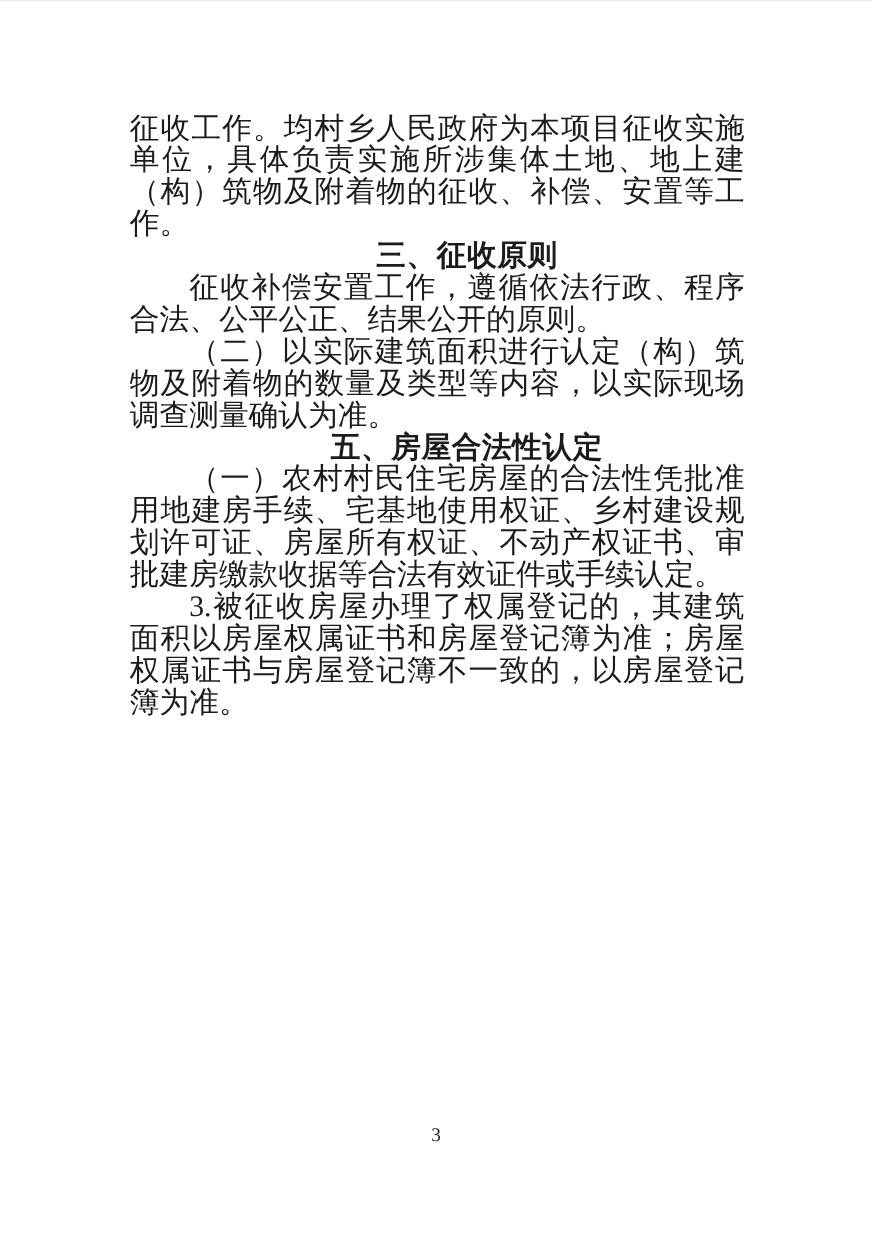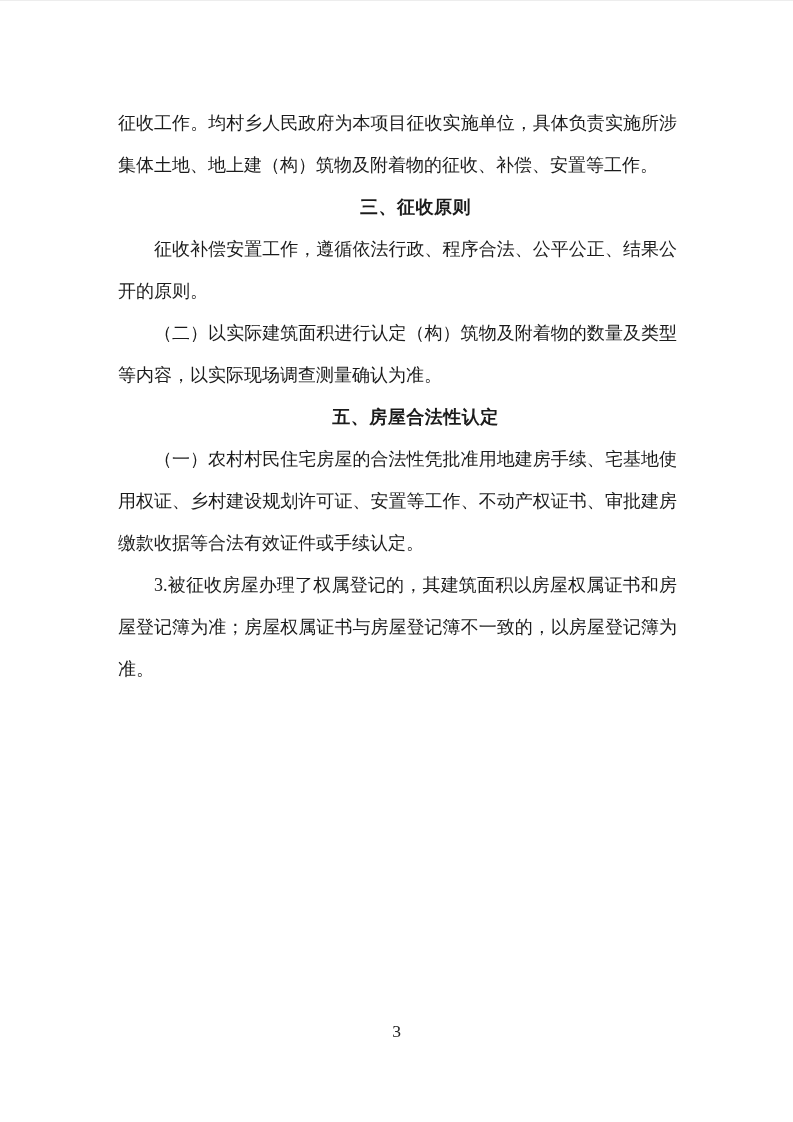--- a/index.html
+++ b/index.html
@@ -23,8 +23,8 @@
     left: 118px;
     top: 101px;
     width: 559px;
-    font-size: 18px;
-    line-height: 42px;
+    font-size: 27px;
+    line-height: 29px;
     text-align: justify;
     text-justify: inter-ideograph;
   }

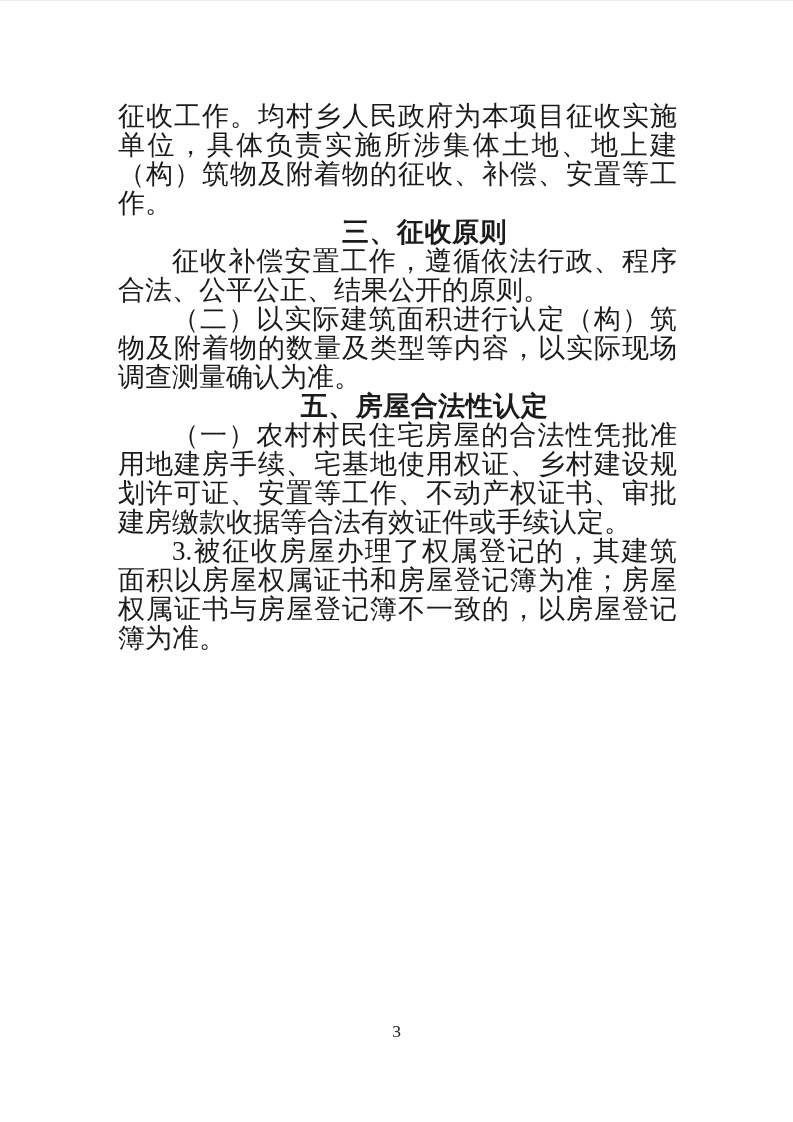--- a/index.html
+++ b/index.html
@@ -62,7 +62,7 @@
       <p class="para body">征收补偿安置工作，遵循依法行政、程序合法、公平公正、结果公开的原则。</p>
       <p class="para body">（二）以实际建筑面积进行认定（构）筑物及附着物的数量及类型等内容，以实际现场调查测量确认为准。</p>
       <p class="para heading">五、房屋合法性认定</p>
-      <p class="para body">（一）农村村民住宅房屋的合法性凭批准用地建房手续、宅基地使用权证、乡村建设规划许可证、安置等工作、不动产权证书、审批建房缴款收据等合法有效证件或手续认定。</p>
+      <p class="para body">（一）农村村民住宅房屋的合法性凭批准用地建房手续、宅基地使用权证、乡村建设规划许可证、房屋所有权证、不动产权证书、审批建房缴款收据等合法有效证件或手续认定。</p>
       <p class="para body">3.被征收房屋办理了权属登记的，其建筑面积以房屋权属证书和房屋登记簿为准；房屋权属证书与房屋登记簿不一致的，以房屋登记簿为准。</p>
     </div>
   <div class="footer">3</div>

